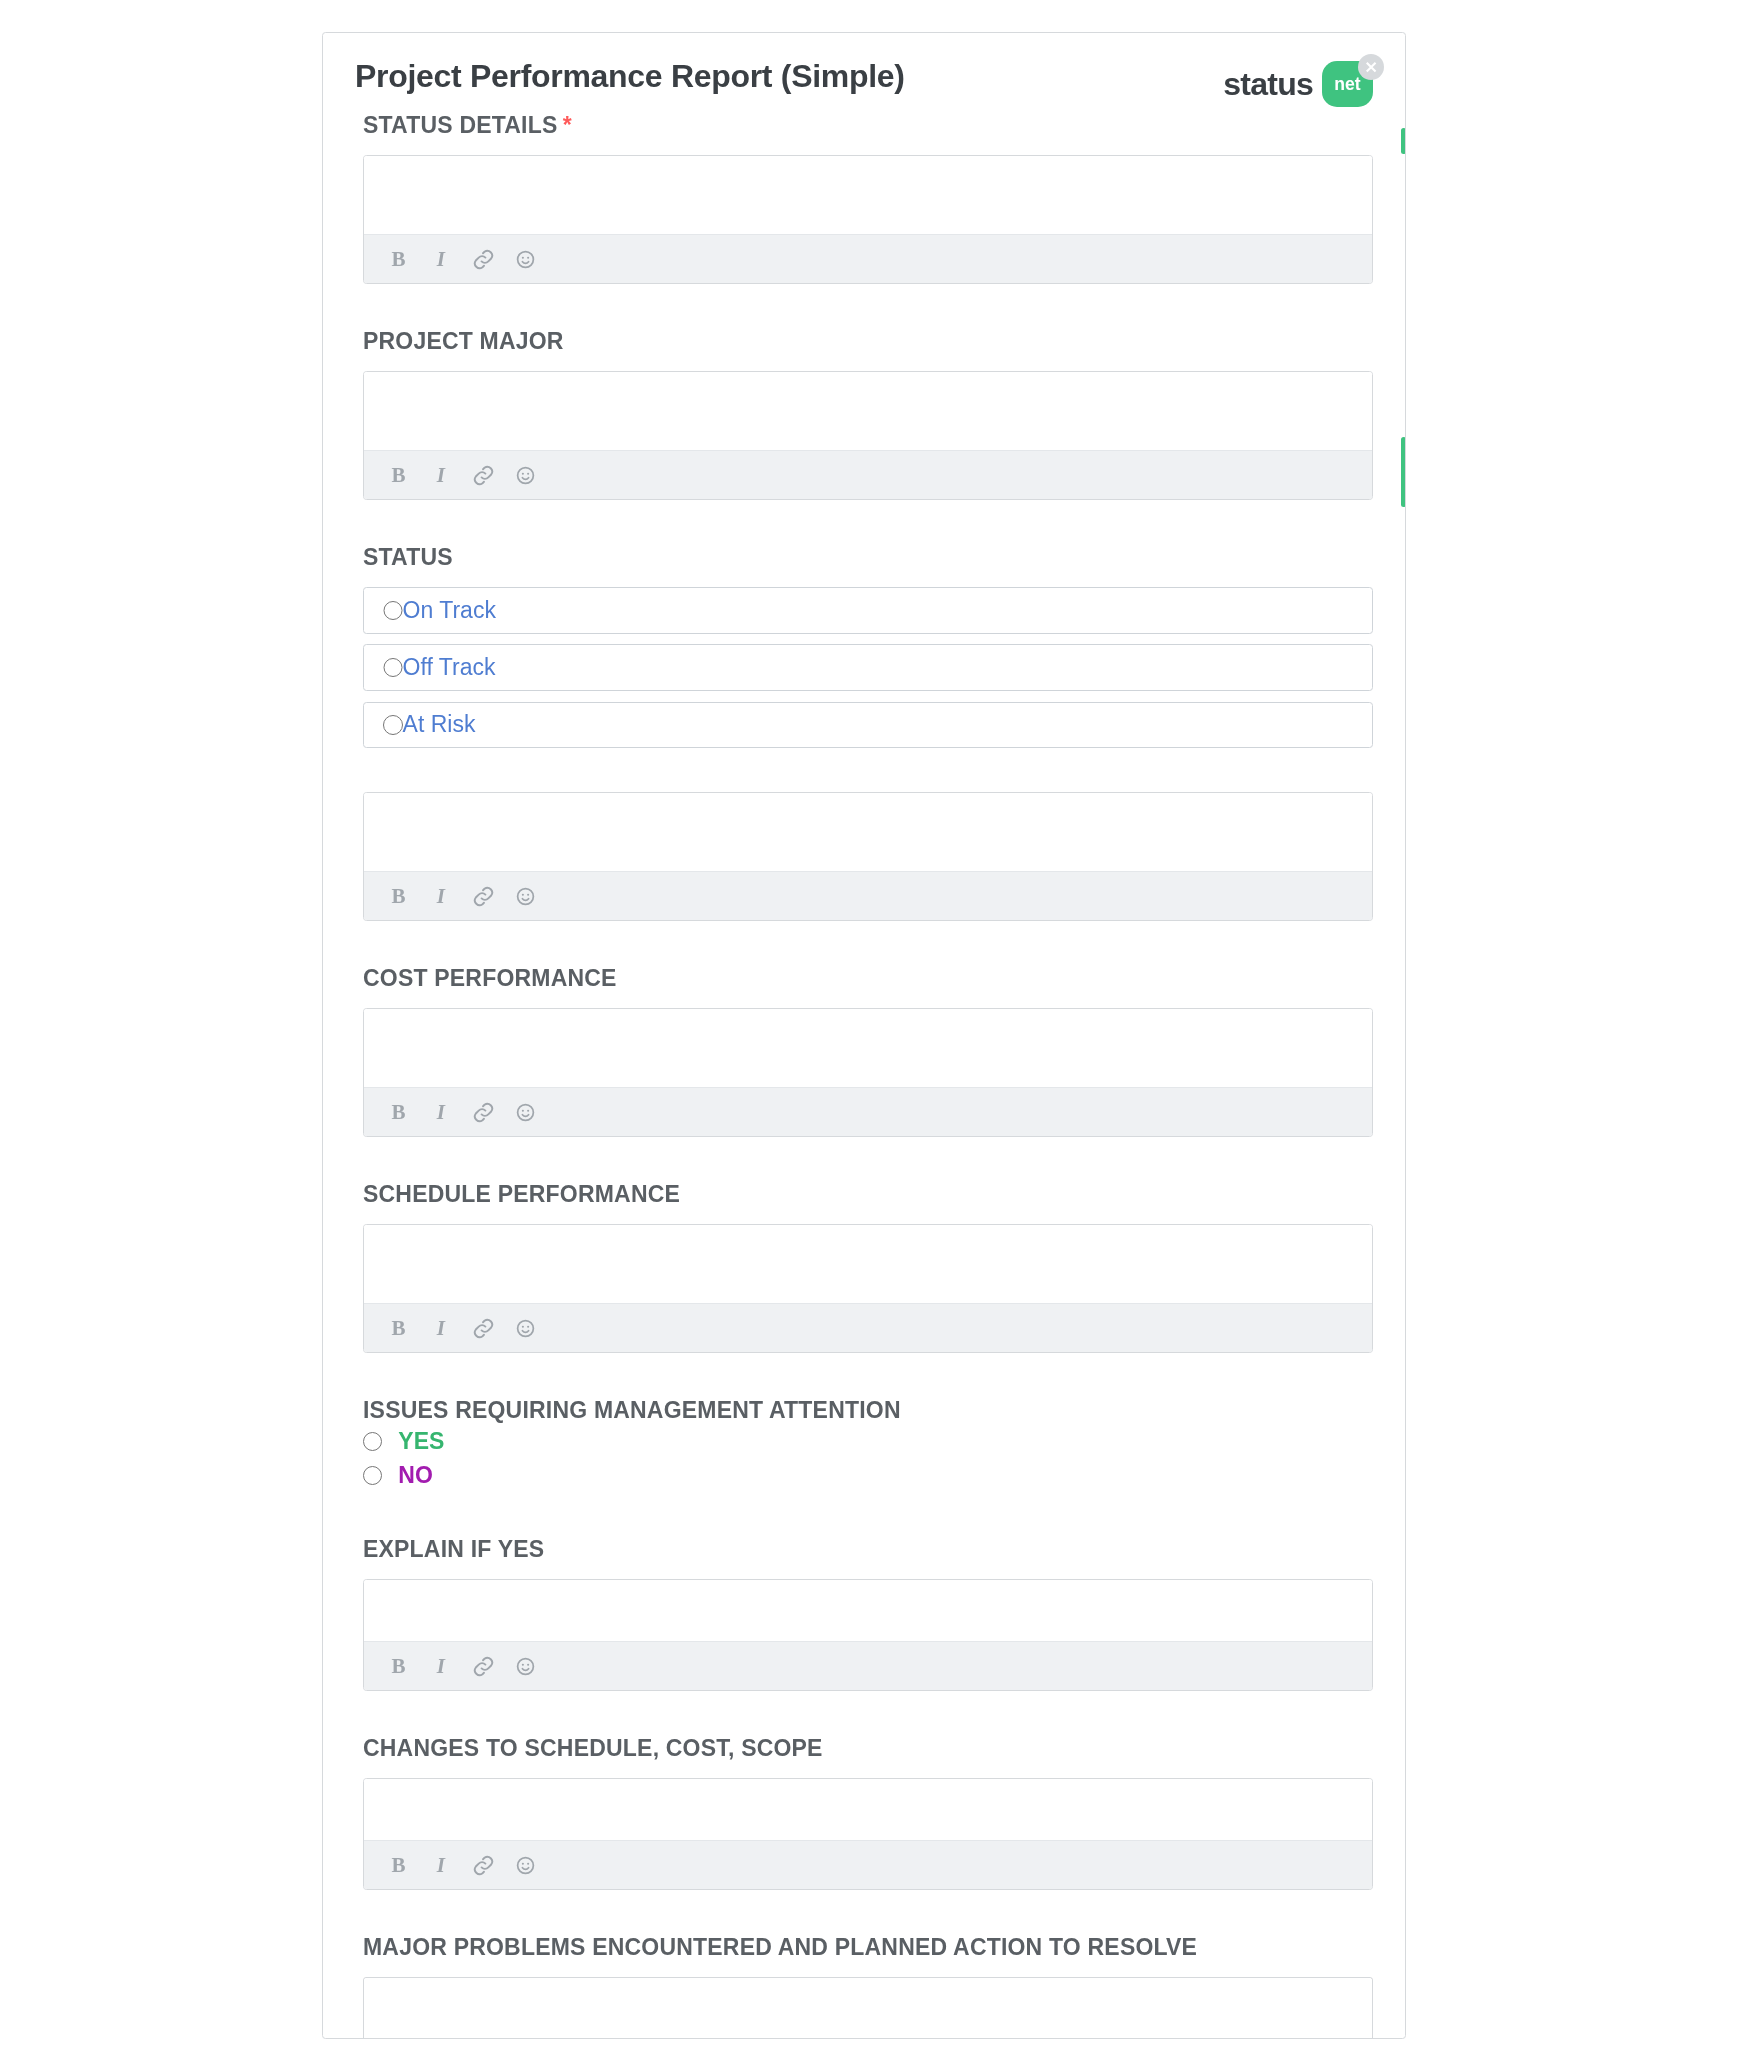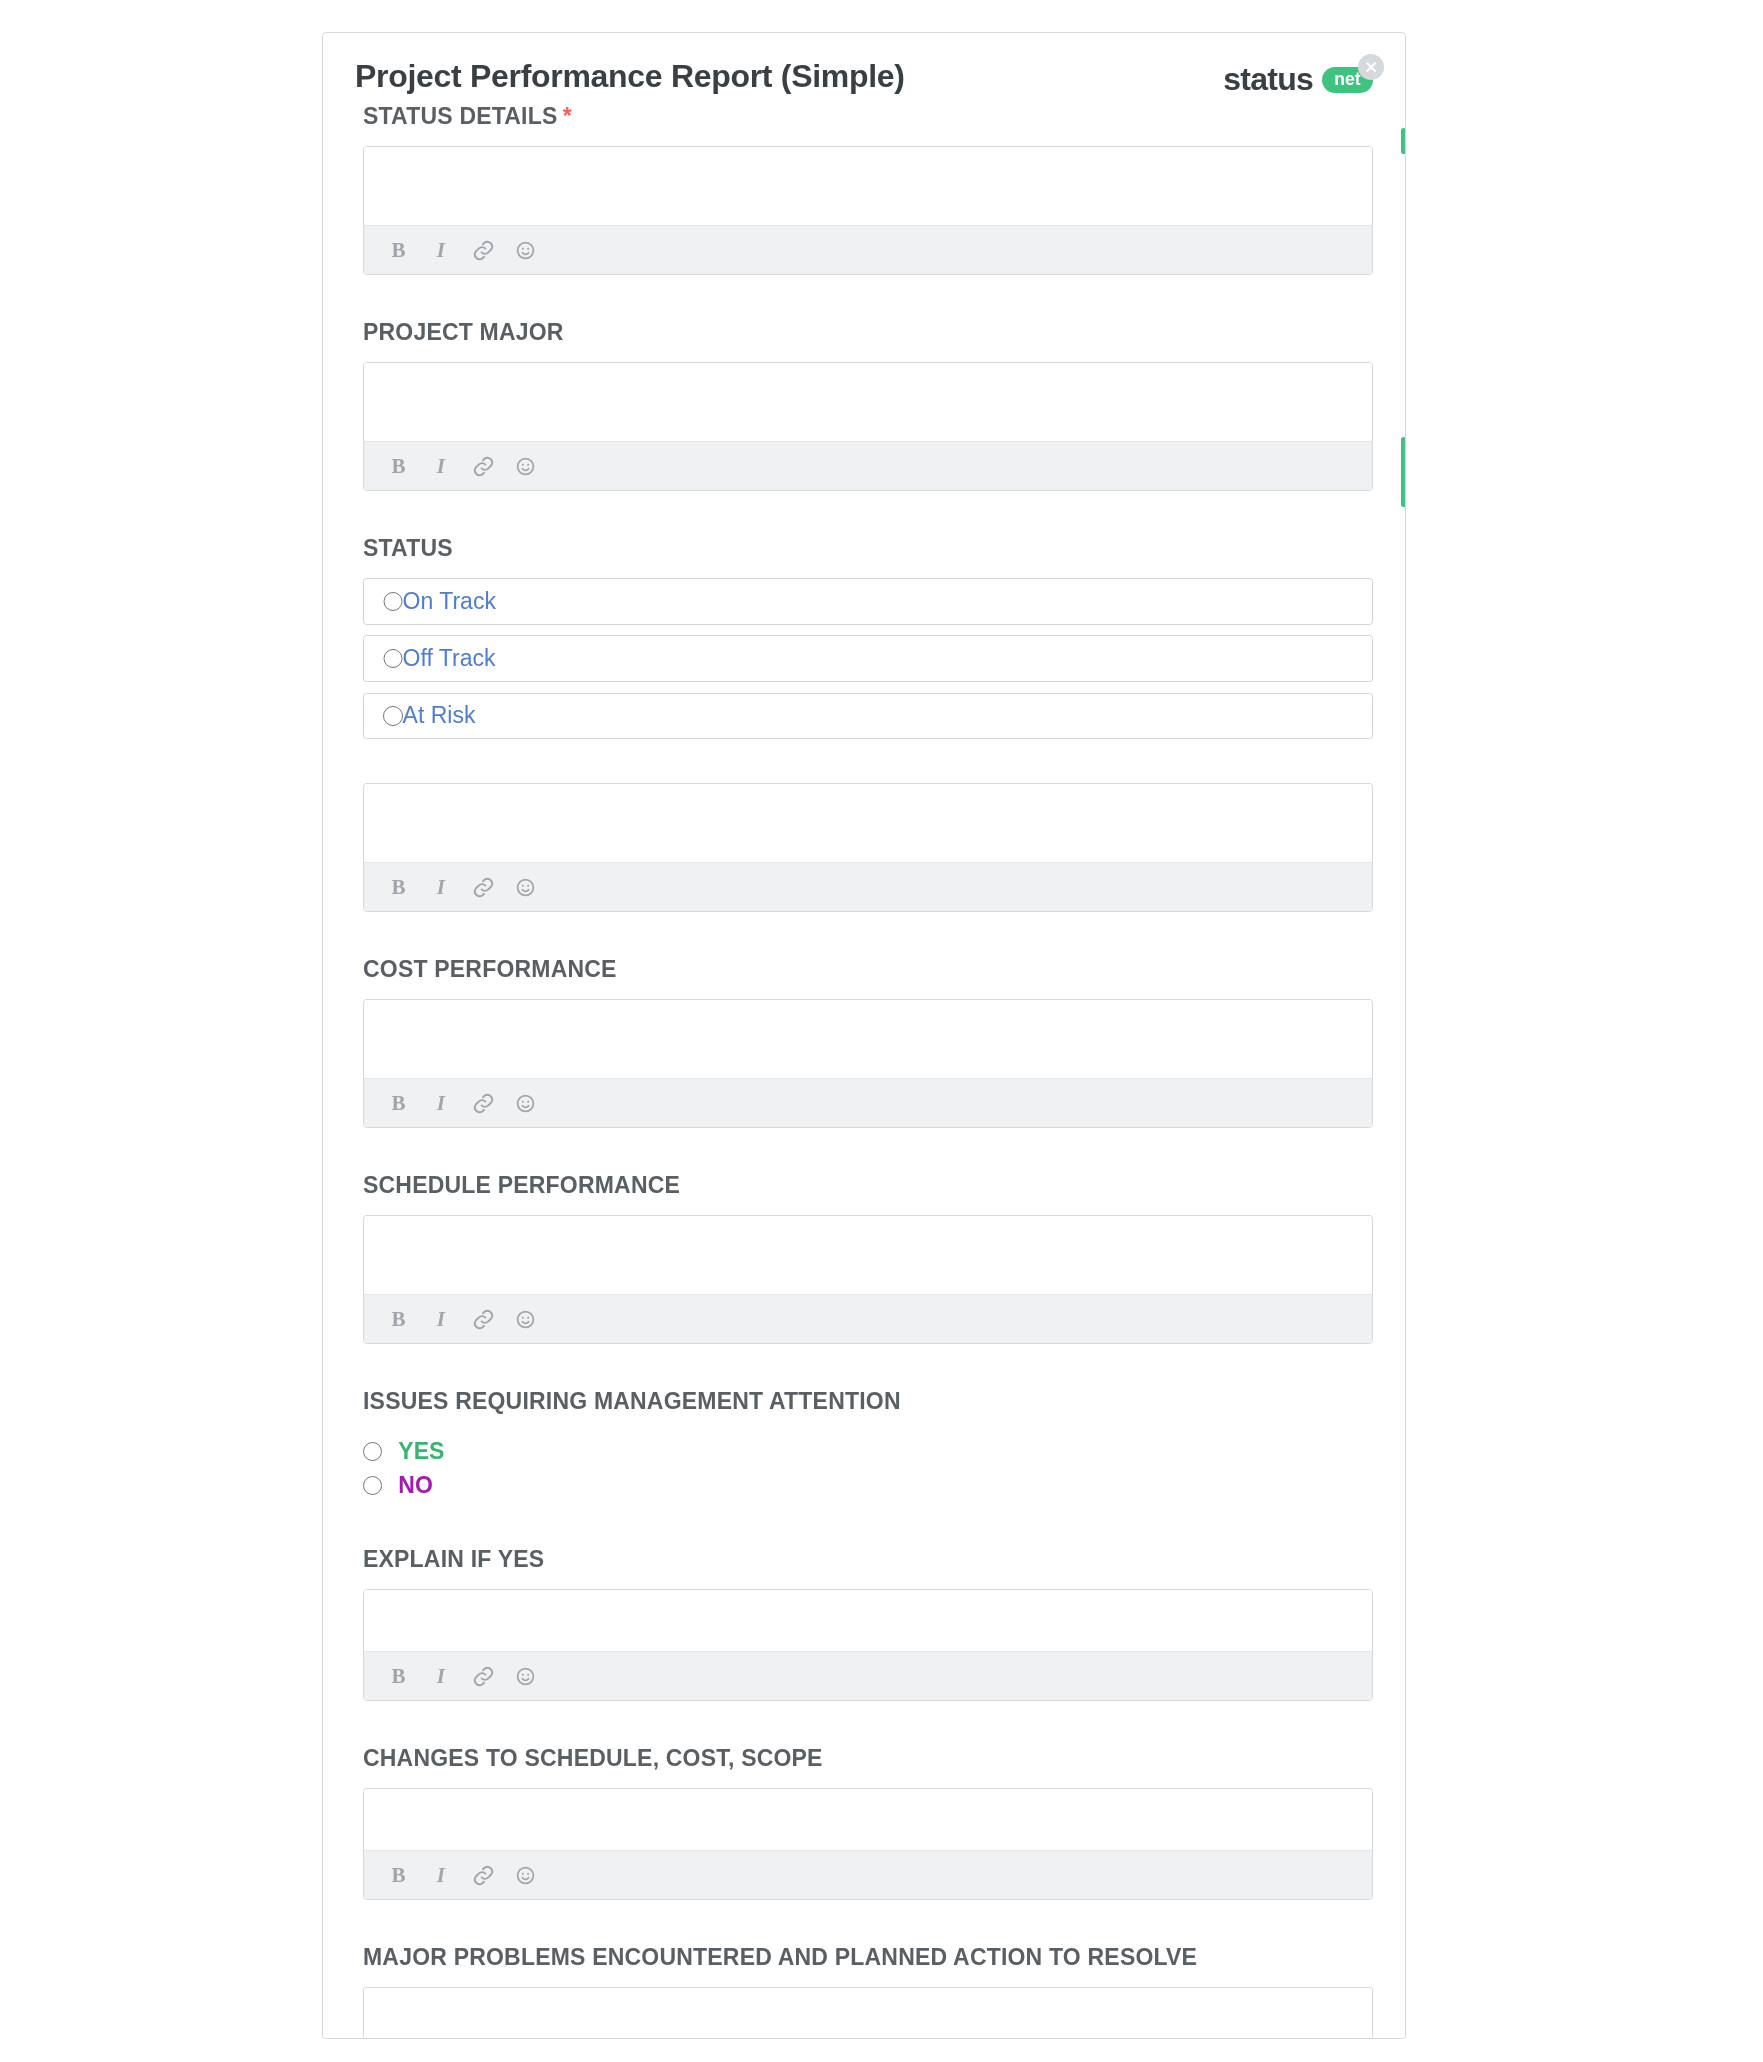--- a/index.html
+++ b/index.html
@@ -66,7 +66,7 @@
     display: inline-flex;
     align-items: center;
     justify-content: center;
-    height: 26px;
+    height: 46px;
     padding: 0 12.3px;
     border-radius: 15px;
     background: #3fc380;

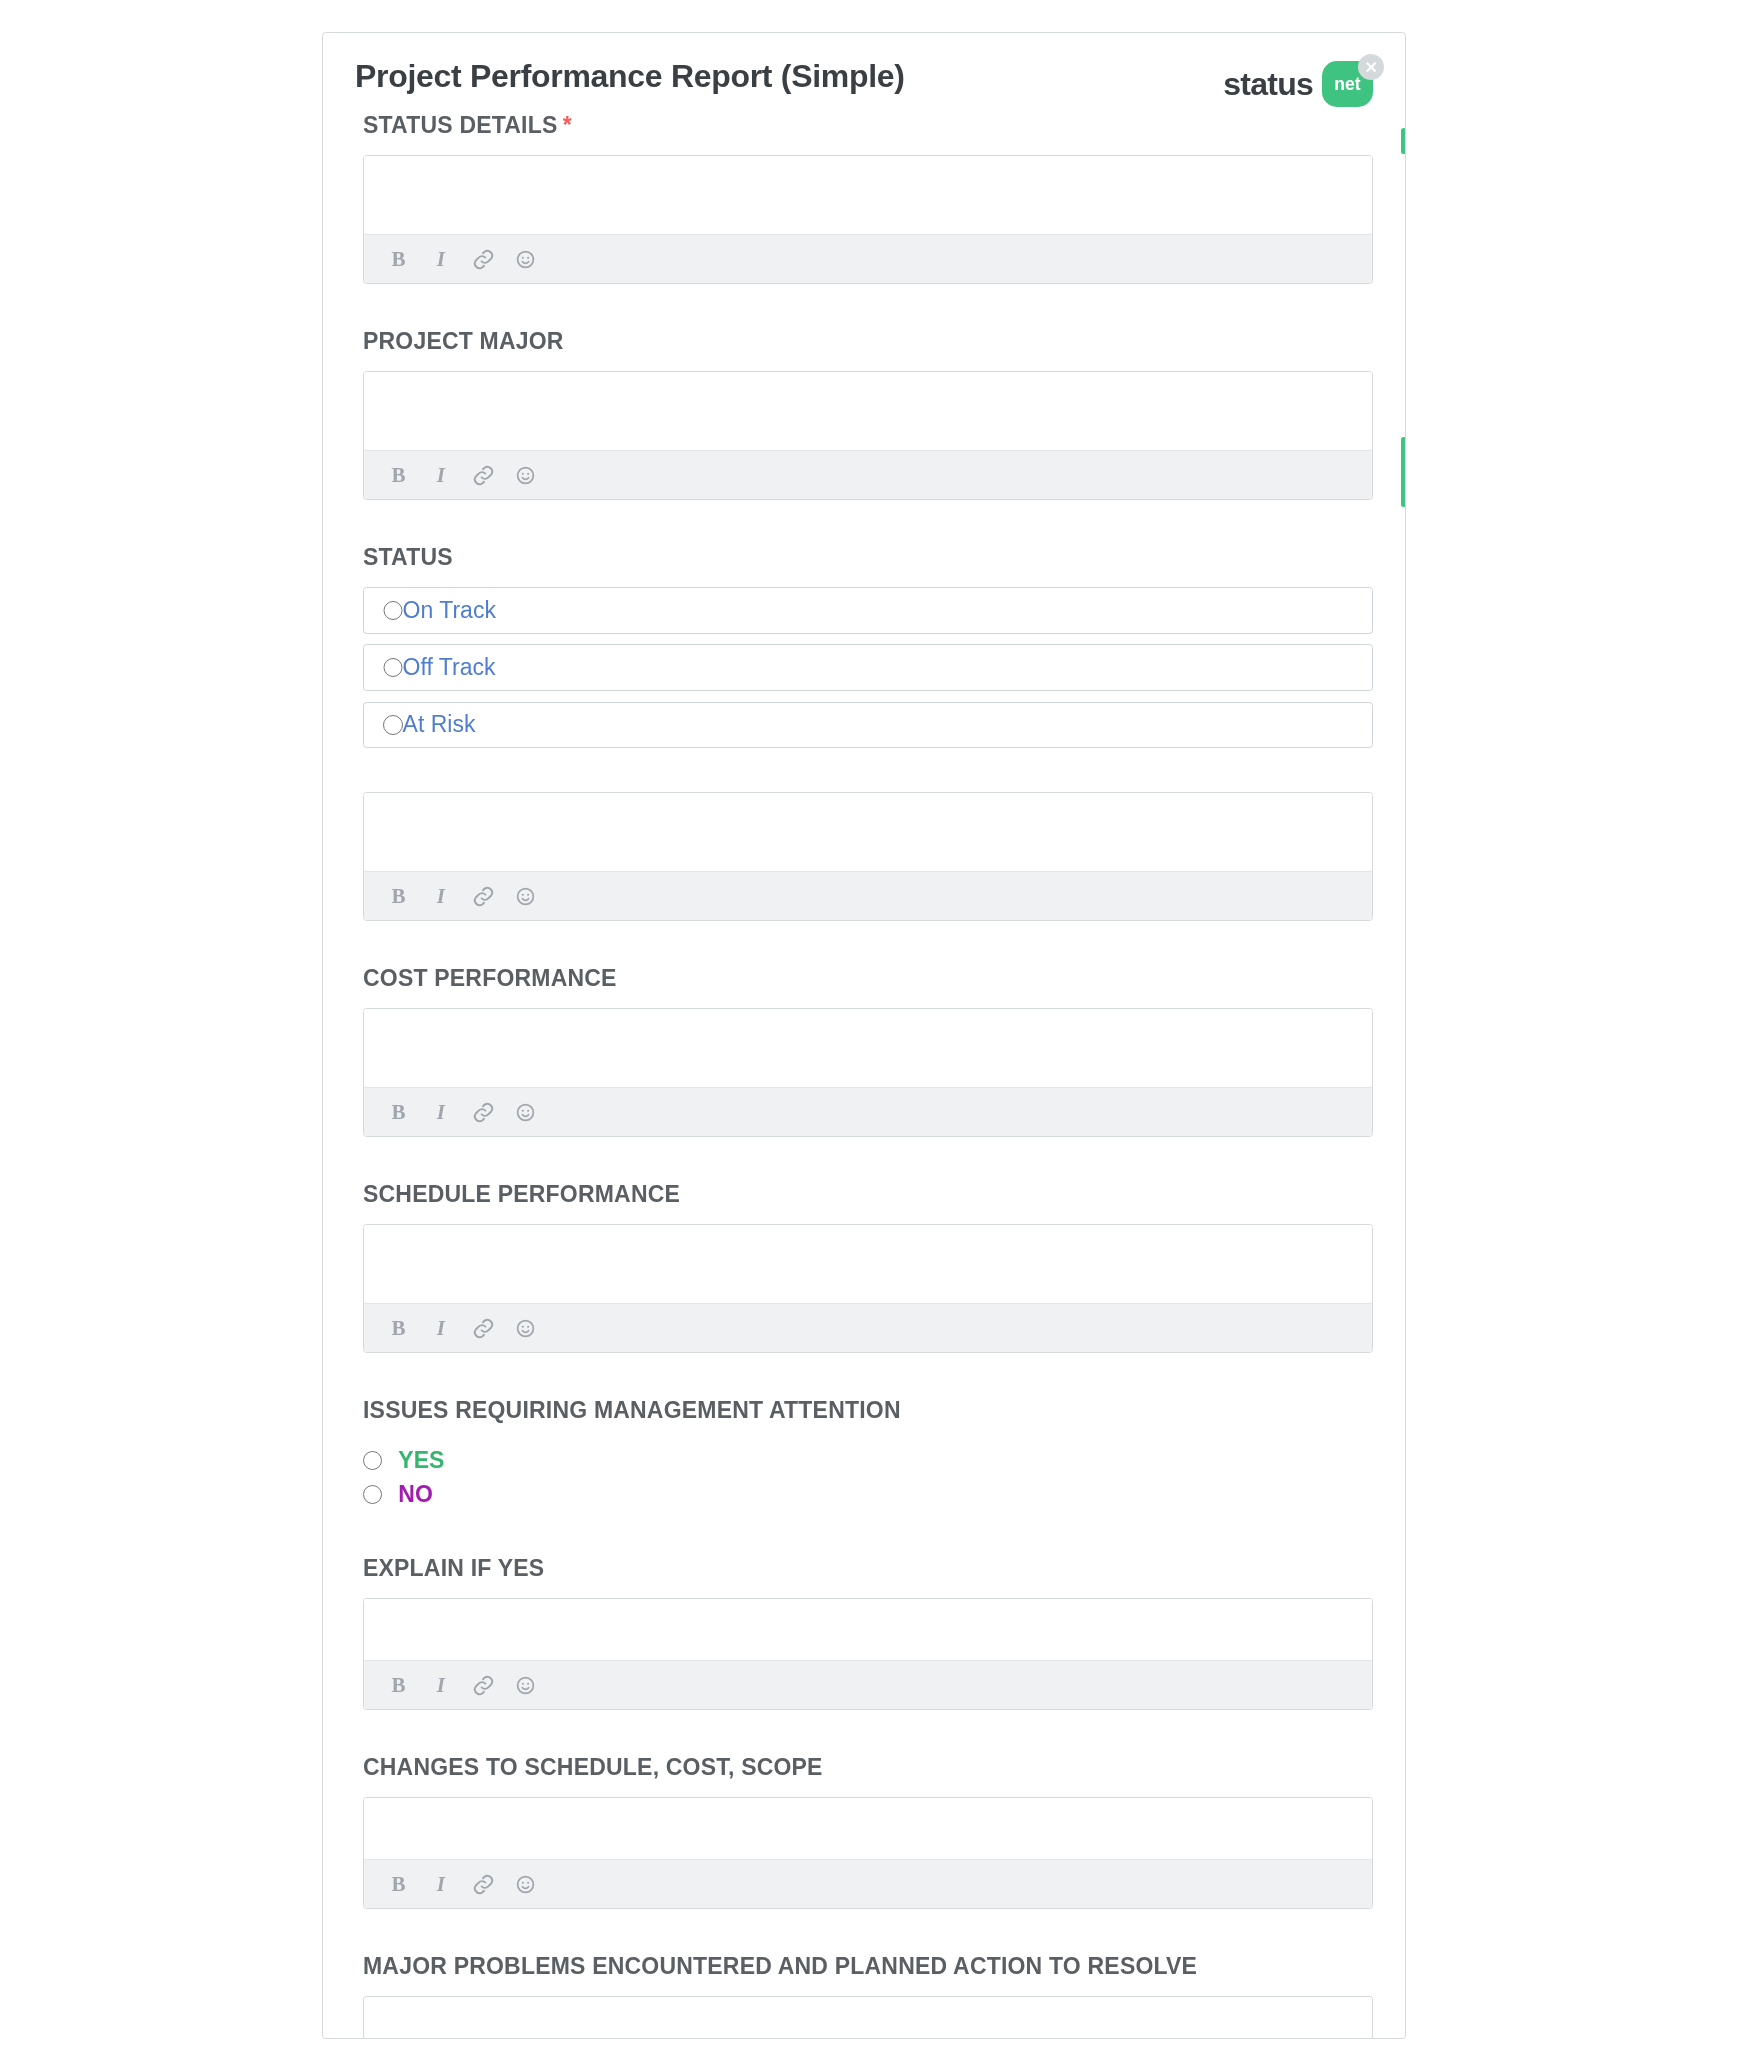--- a/index.html
+++ b/index.html
@@ -327,7 +327,7 @@
 
     <div class="section">
       <div class="section-label">ISSUES REQUIRING MANAGEMENT ATTENTION</div>
-      <div class="radio-group plain" style="margin-top:19px">
+      <div class="radio-group plain" style="margin-top:0">
         <label class="radio-option">
           <input type="radio" name="issues" style="">
           <span class="radio-label c-green">YES</span>

